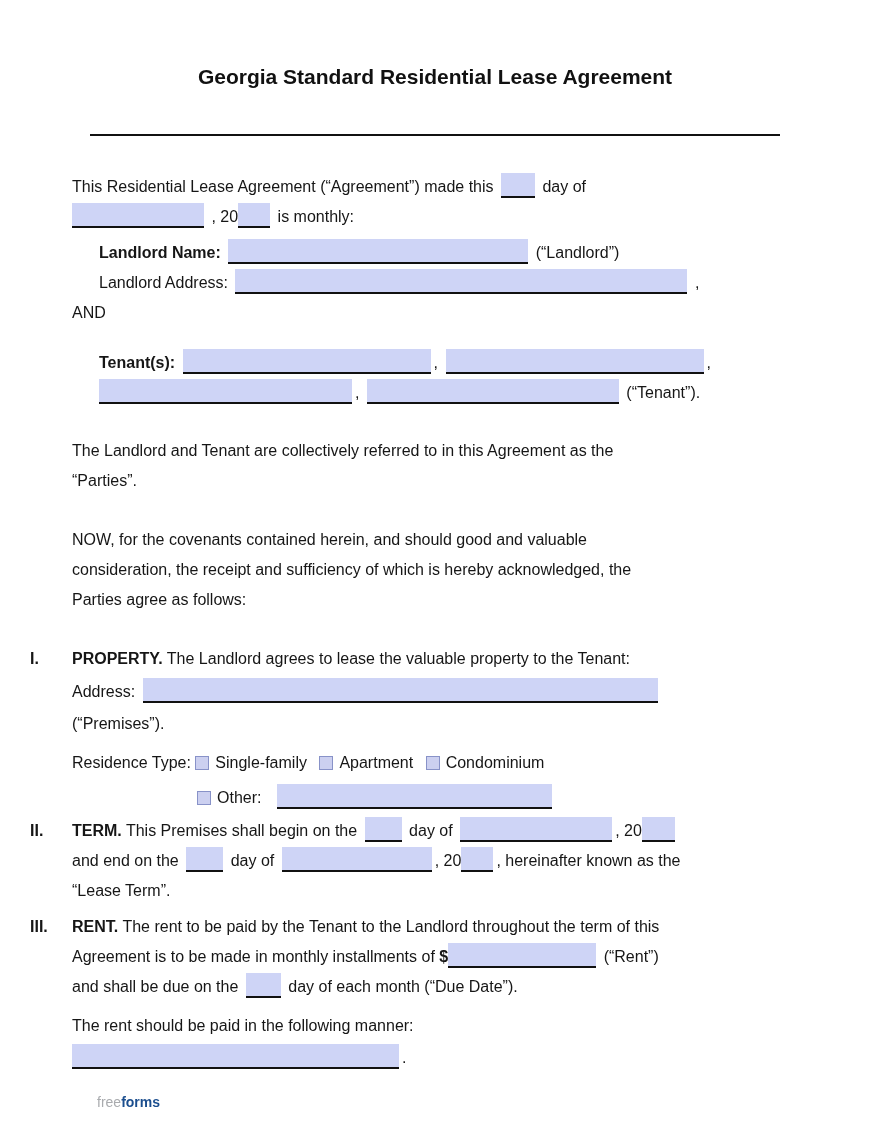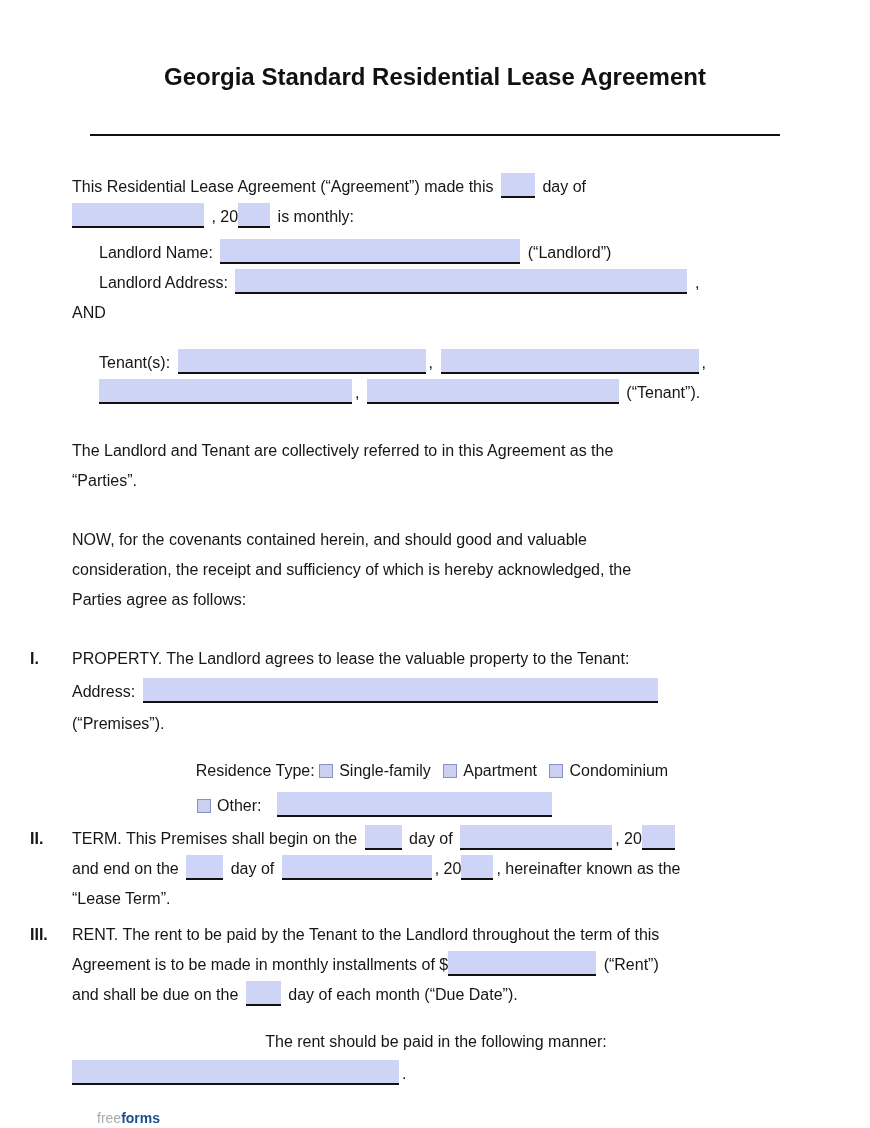--- a/index.html
+++ b/index.html
@@ -17,7 +17,7 @@
   }
   .title {
     text-align:center;
-    font-size:24px; font-weight:bold;
+    font-size:21px; font-weight:bold;
     line-height:30px; color:#111;
   }
   .rule {

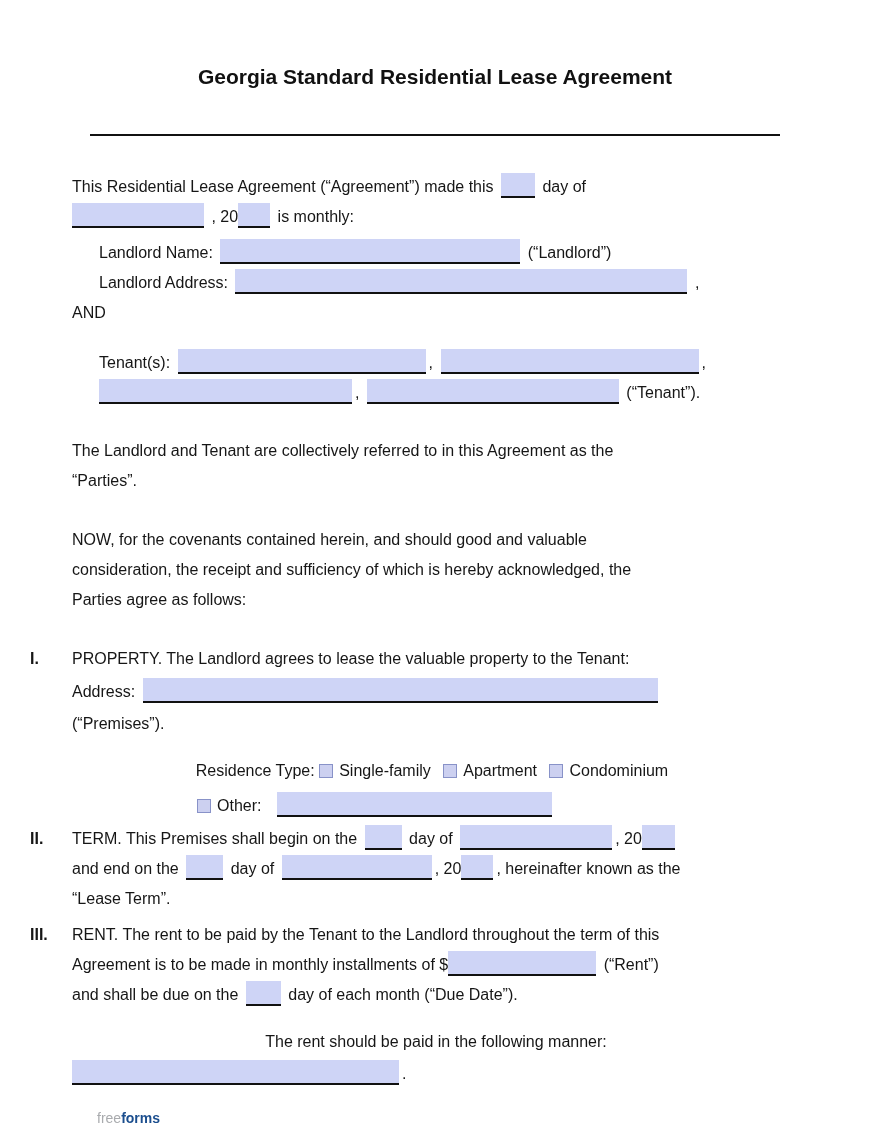--- a/index.html
+++ b/index.html
@@ -27,7 +27,7 @@
   .content { padding-left:72px; padding-right:70px; }
   .line { white-space:nowrap; }
   .indent1 { padding-left:27px; }
-  b, .bold { font-weight:normal; }
+  b, .bold { font-weight:bold; }
   
   .field {
     display:inline-block;

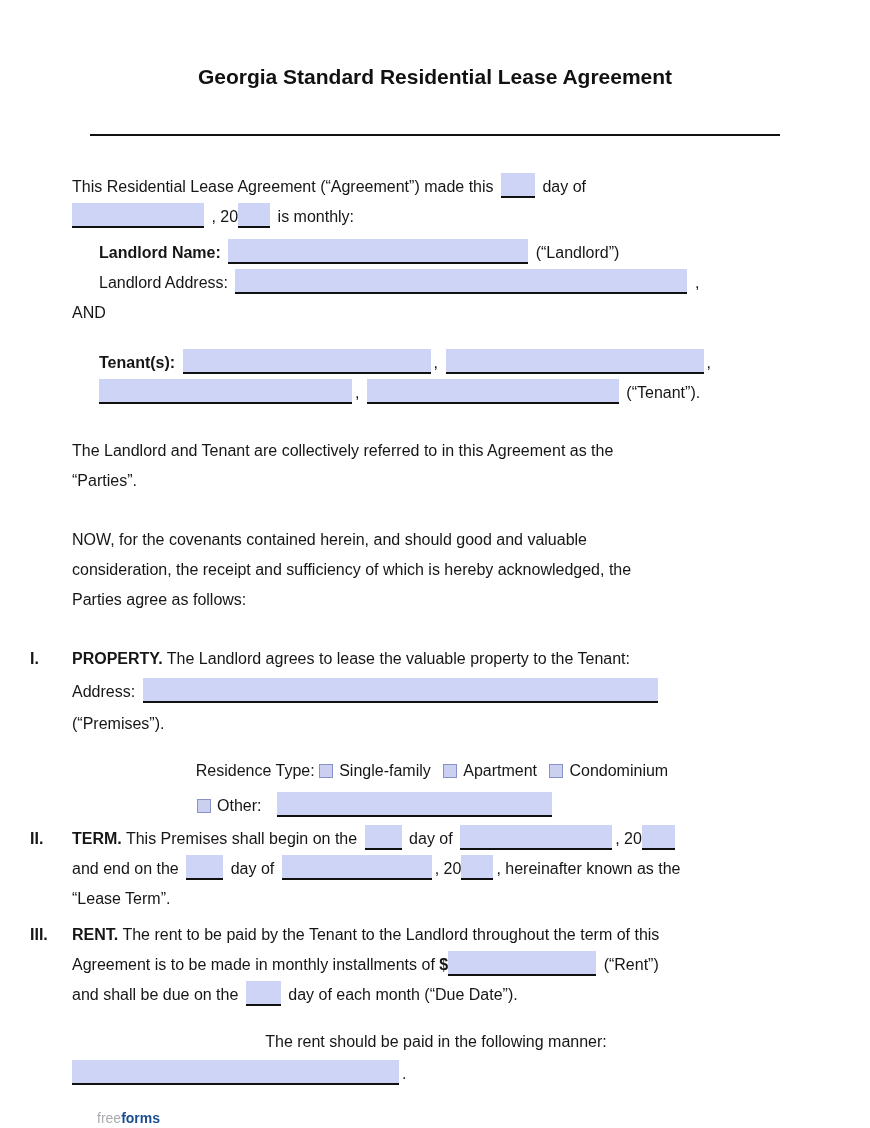--- a/index.html
+++ b/index.html
@@ -56,7 +56,7 @@
   .mt6 { margin-top:6px; } .mt8 { margin-top:20px; }
   .mt28 { margin-top:28px; } .mt29 { margin-top:29px; }
   .mt3 { margin-top:3px; } .mt2 { margin-top:2px; }
-  .mt9 { margin-top:17px;text-align:center; } .mt5 { margin-top:5px; }
+  .mt9 { margin-top:9px; } .mt5 { margin-top:5px; }
   .mt36 { margin-top:36px; }
   .other-line { padding-left:125px; }
   .footer {

